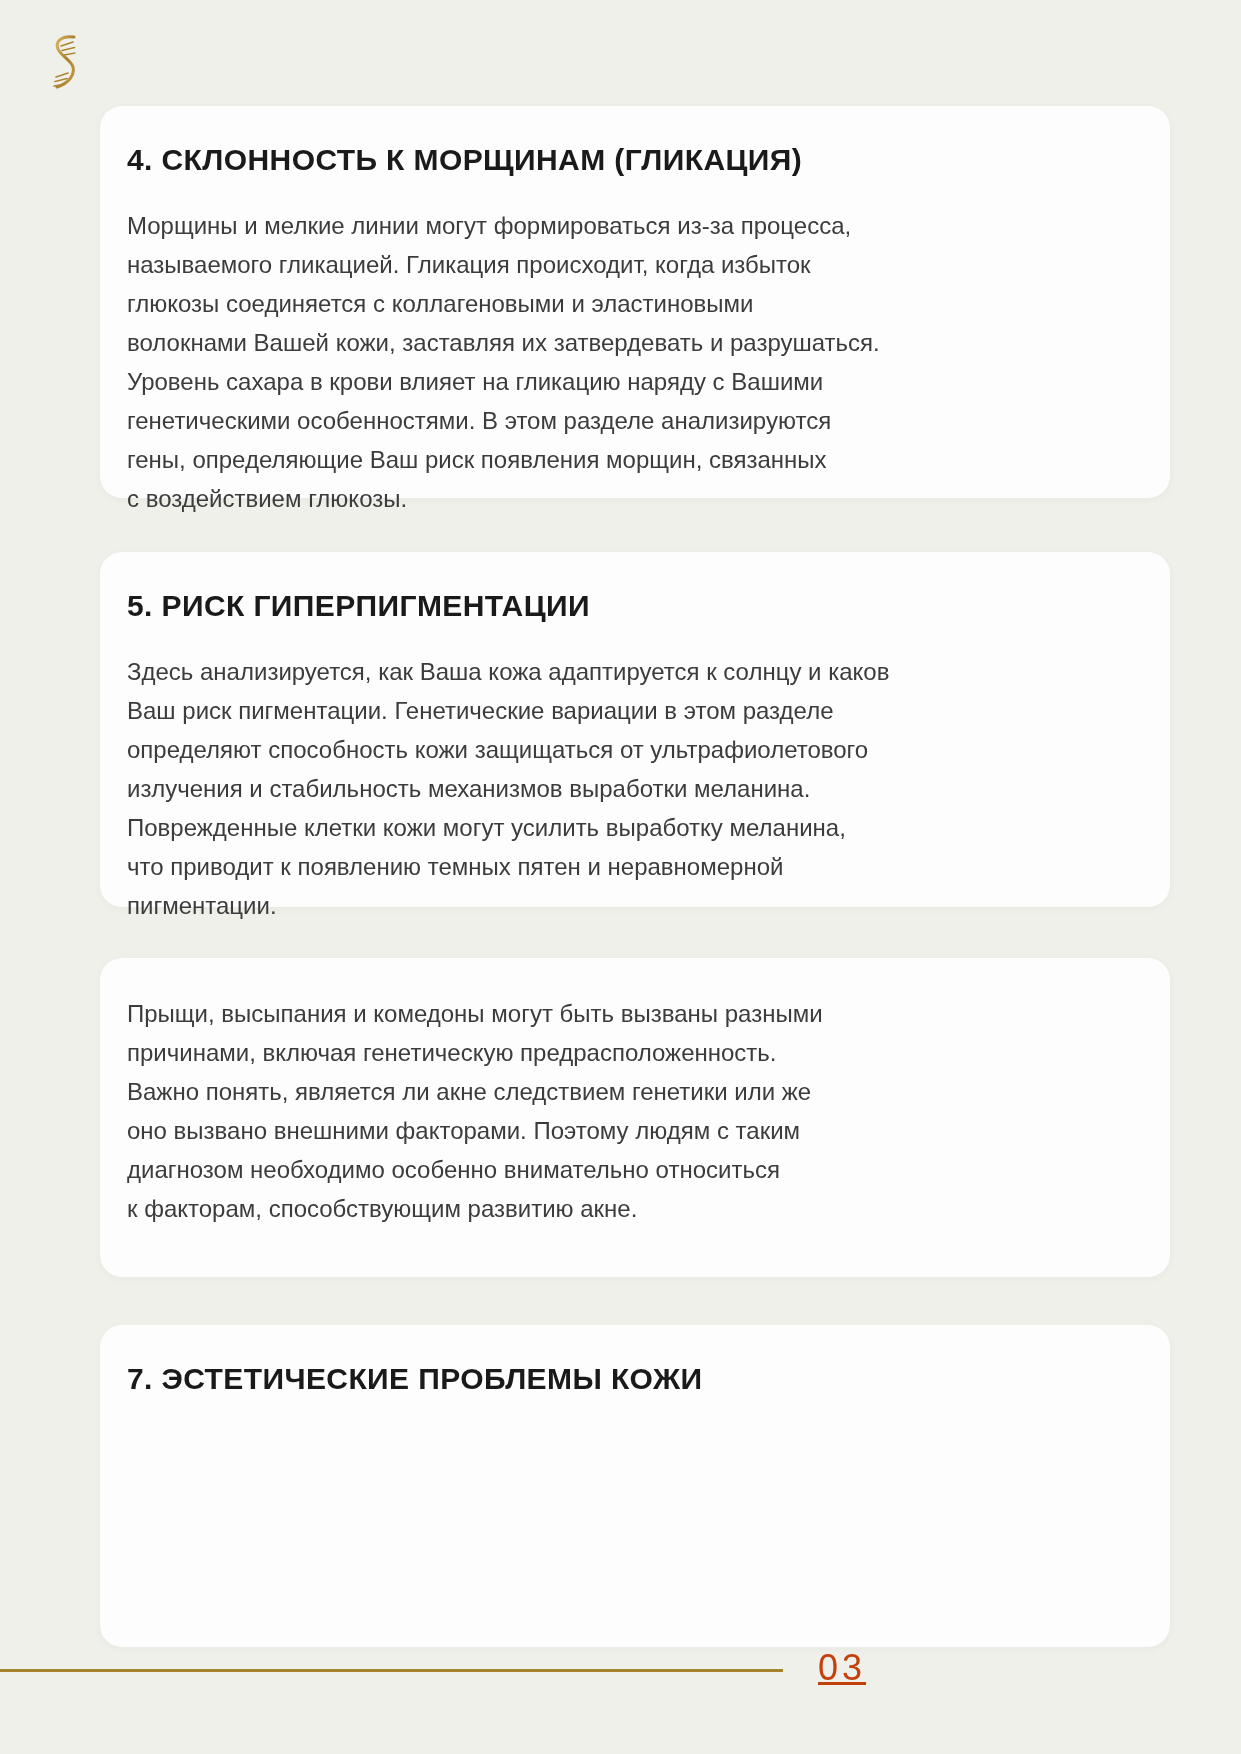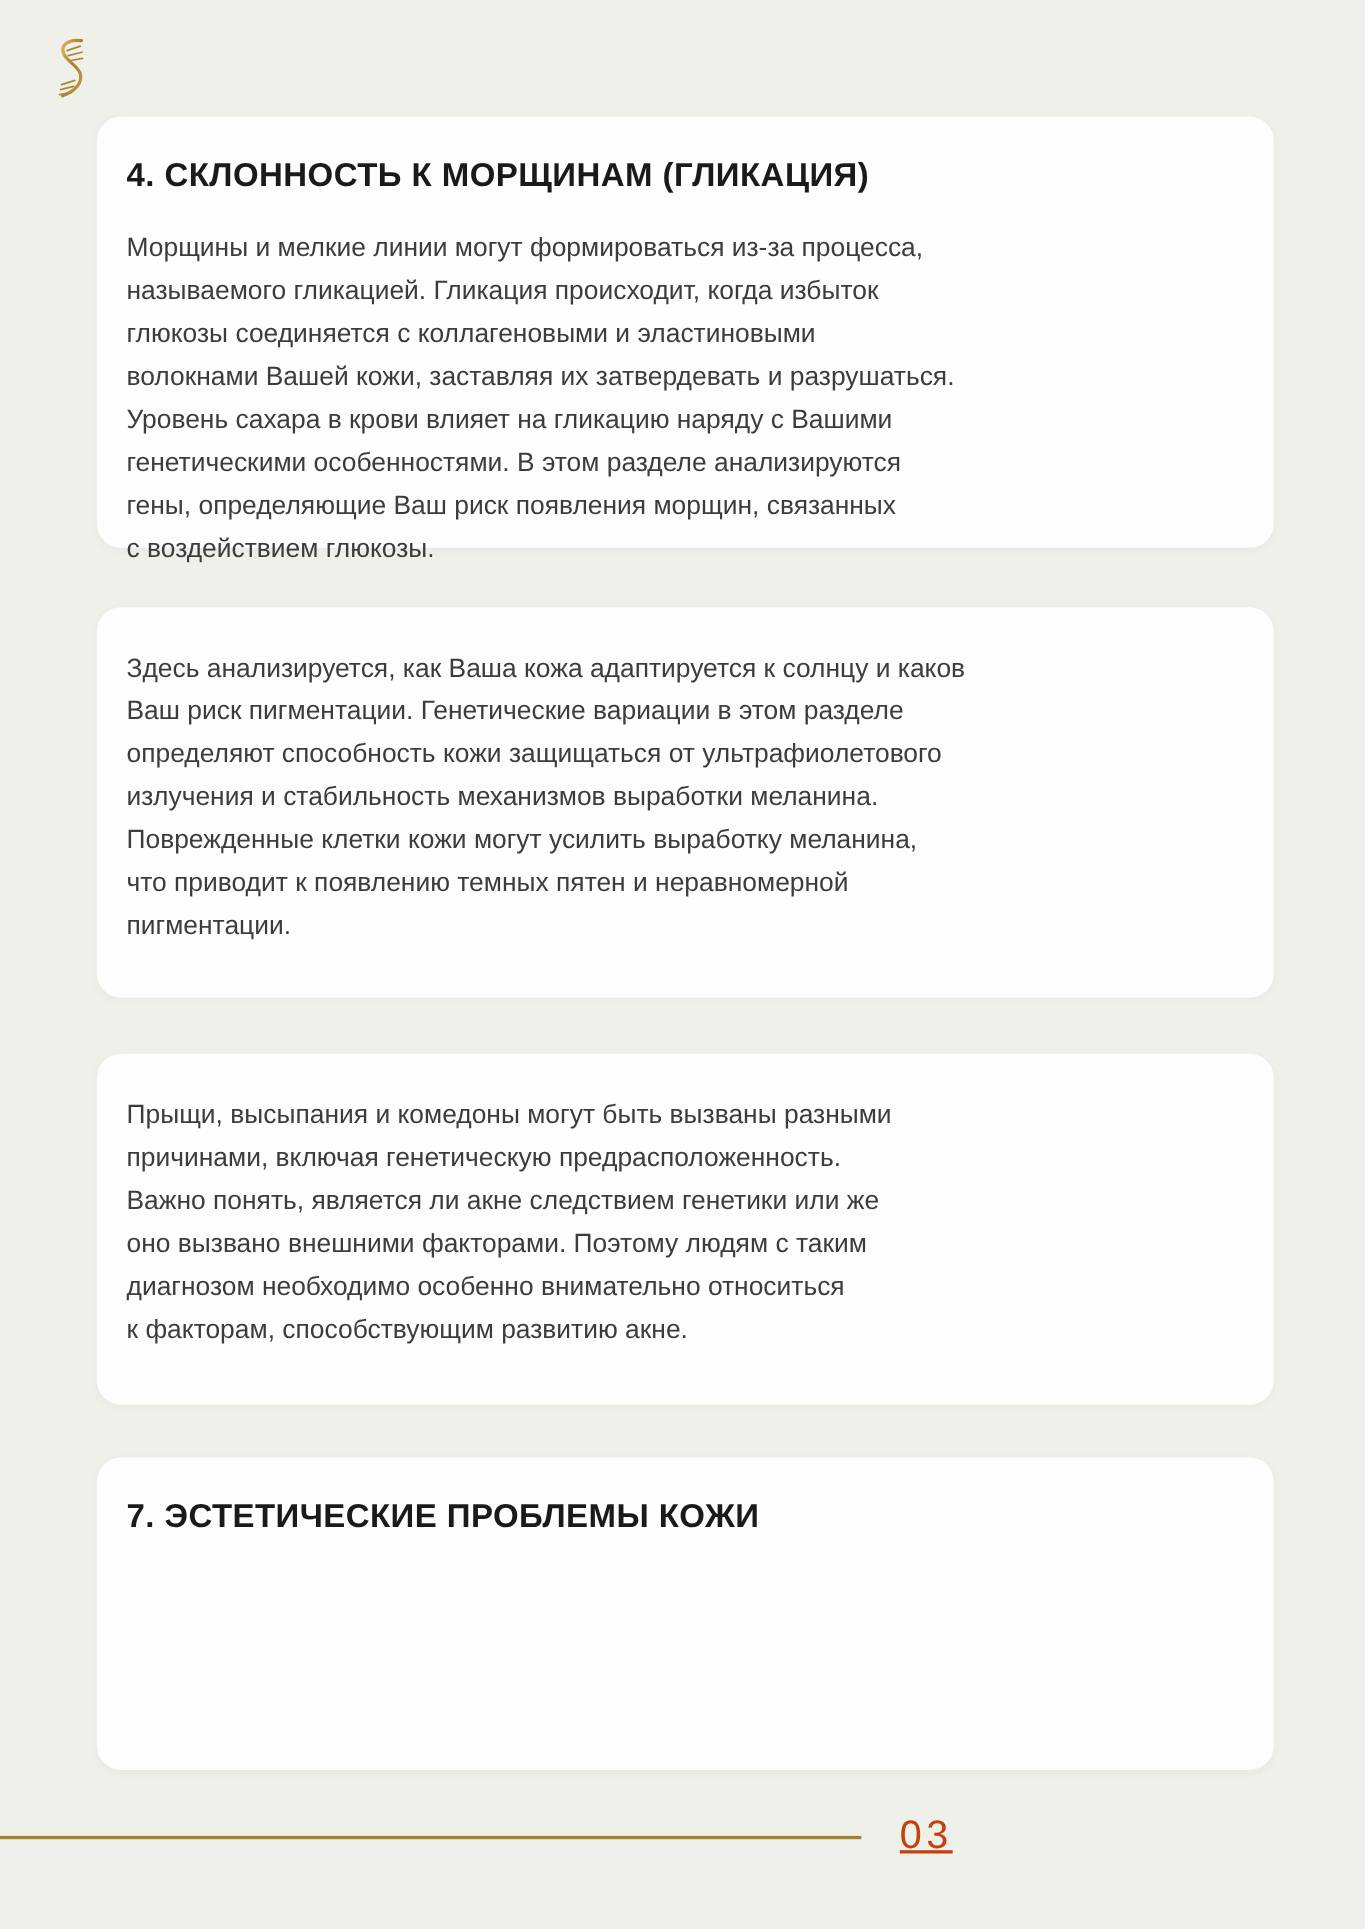--- a/index.html
+++ b/index.html
@@ -22,7 +22,7 @@
   }
   .card {
     position: absolute;
-    left: 88px;
+    left: 100px;
     width: 1070px;
     background: #fdfdfd;
     border-radius: 22px;

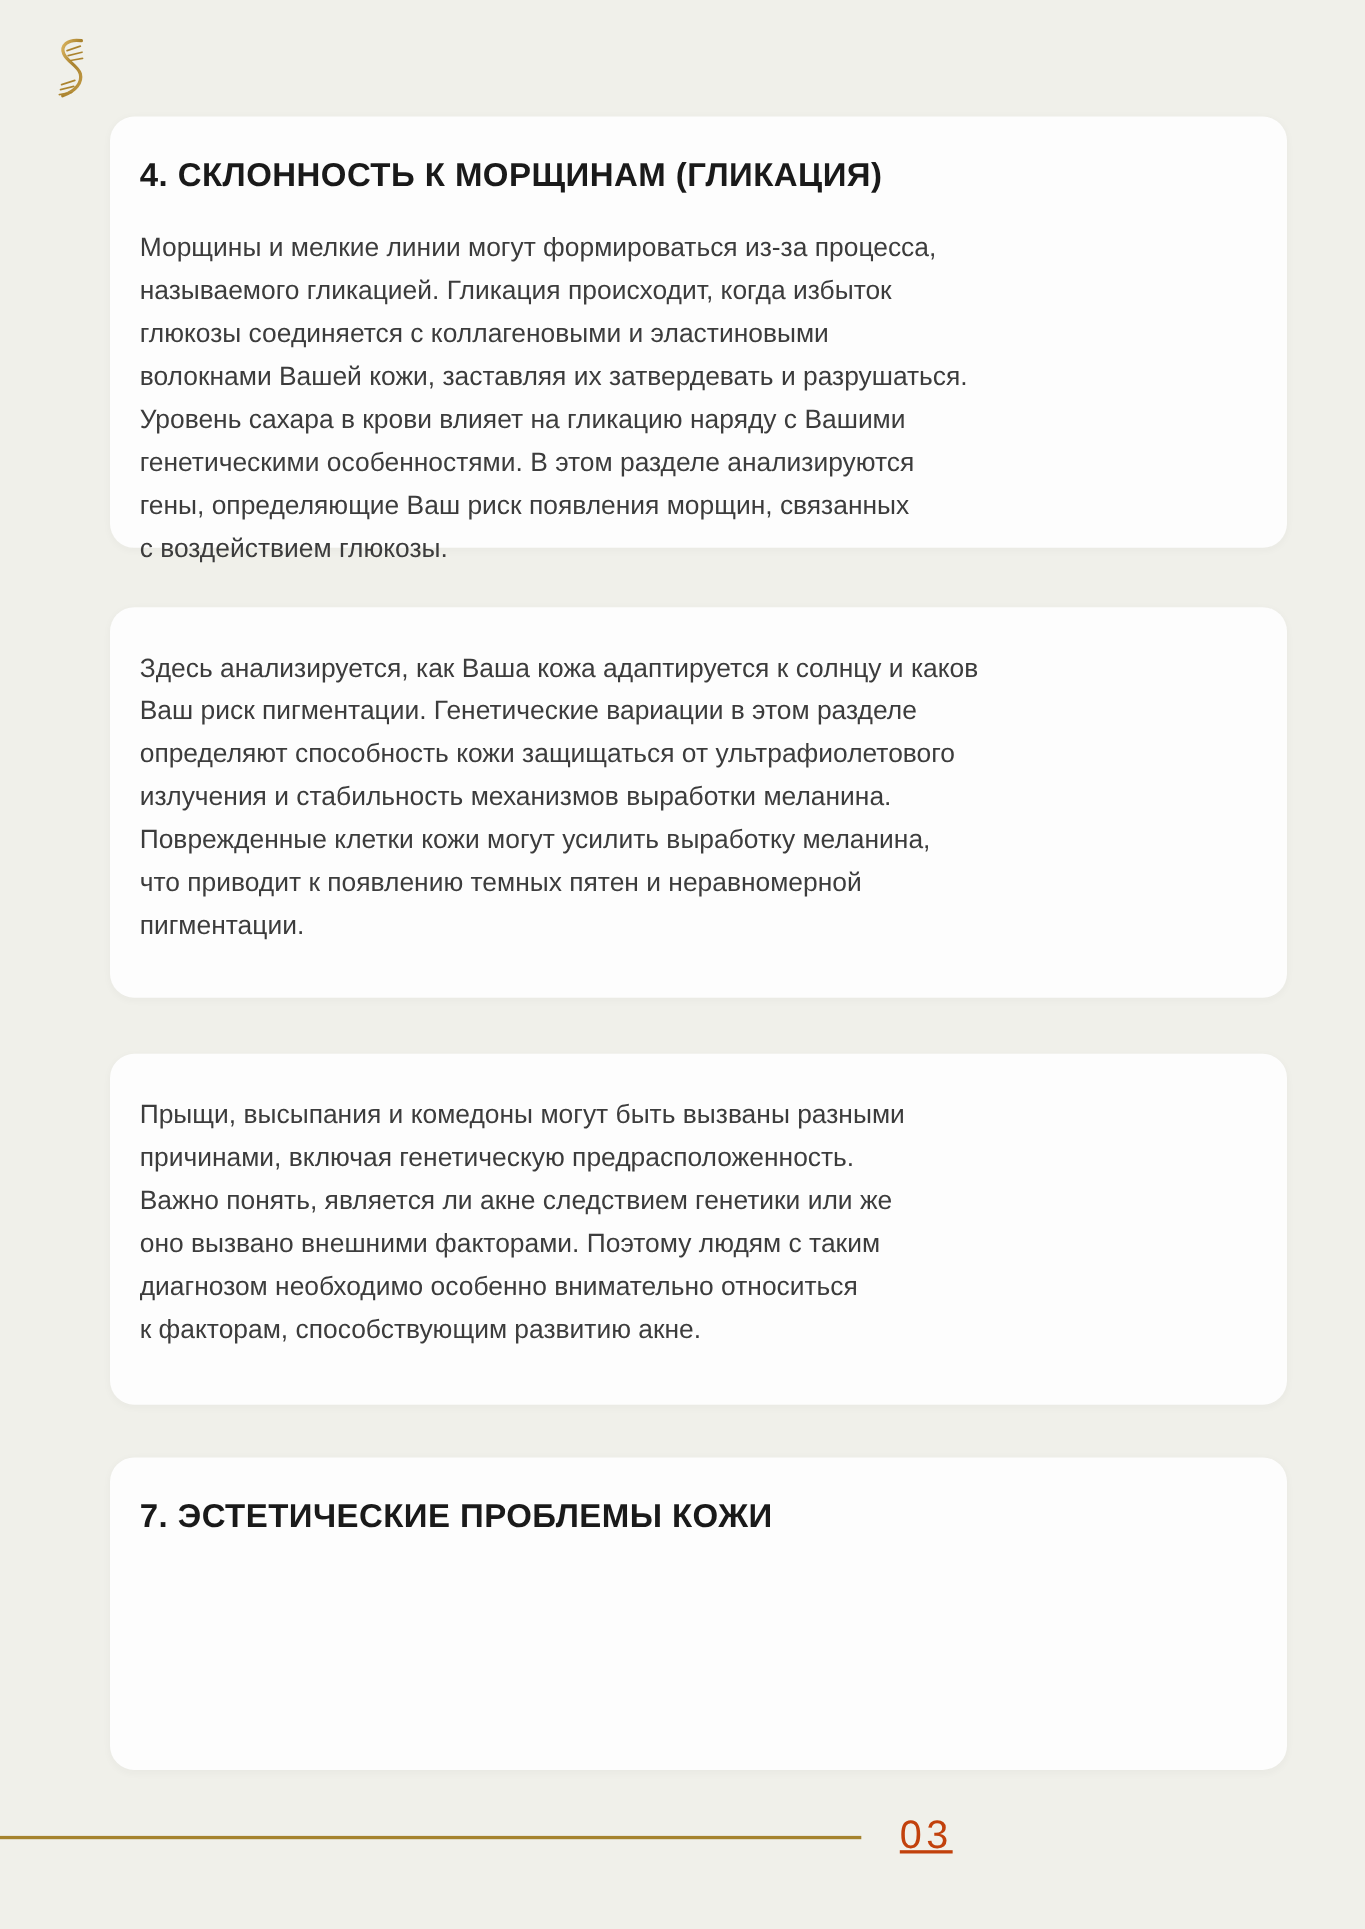--- a/index.html
+++ b/index.html
@@ -108,6 +108,7 @@
   </section>
 
   <section class="card card-2">
+    <h2>5. РИСК ГИПЕРПИГМЕНТАЦИИ</h2>
     <p>Здесь анализируется, как Ваша кожа адаптируется к солнцу и каков
 Ваш риск пигментации. Генетические вариации в этом разделе
 определяют способность кожи защищаться от ультрафиолетового

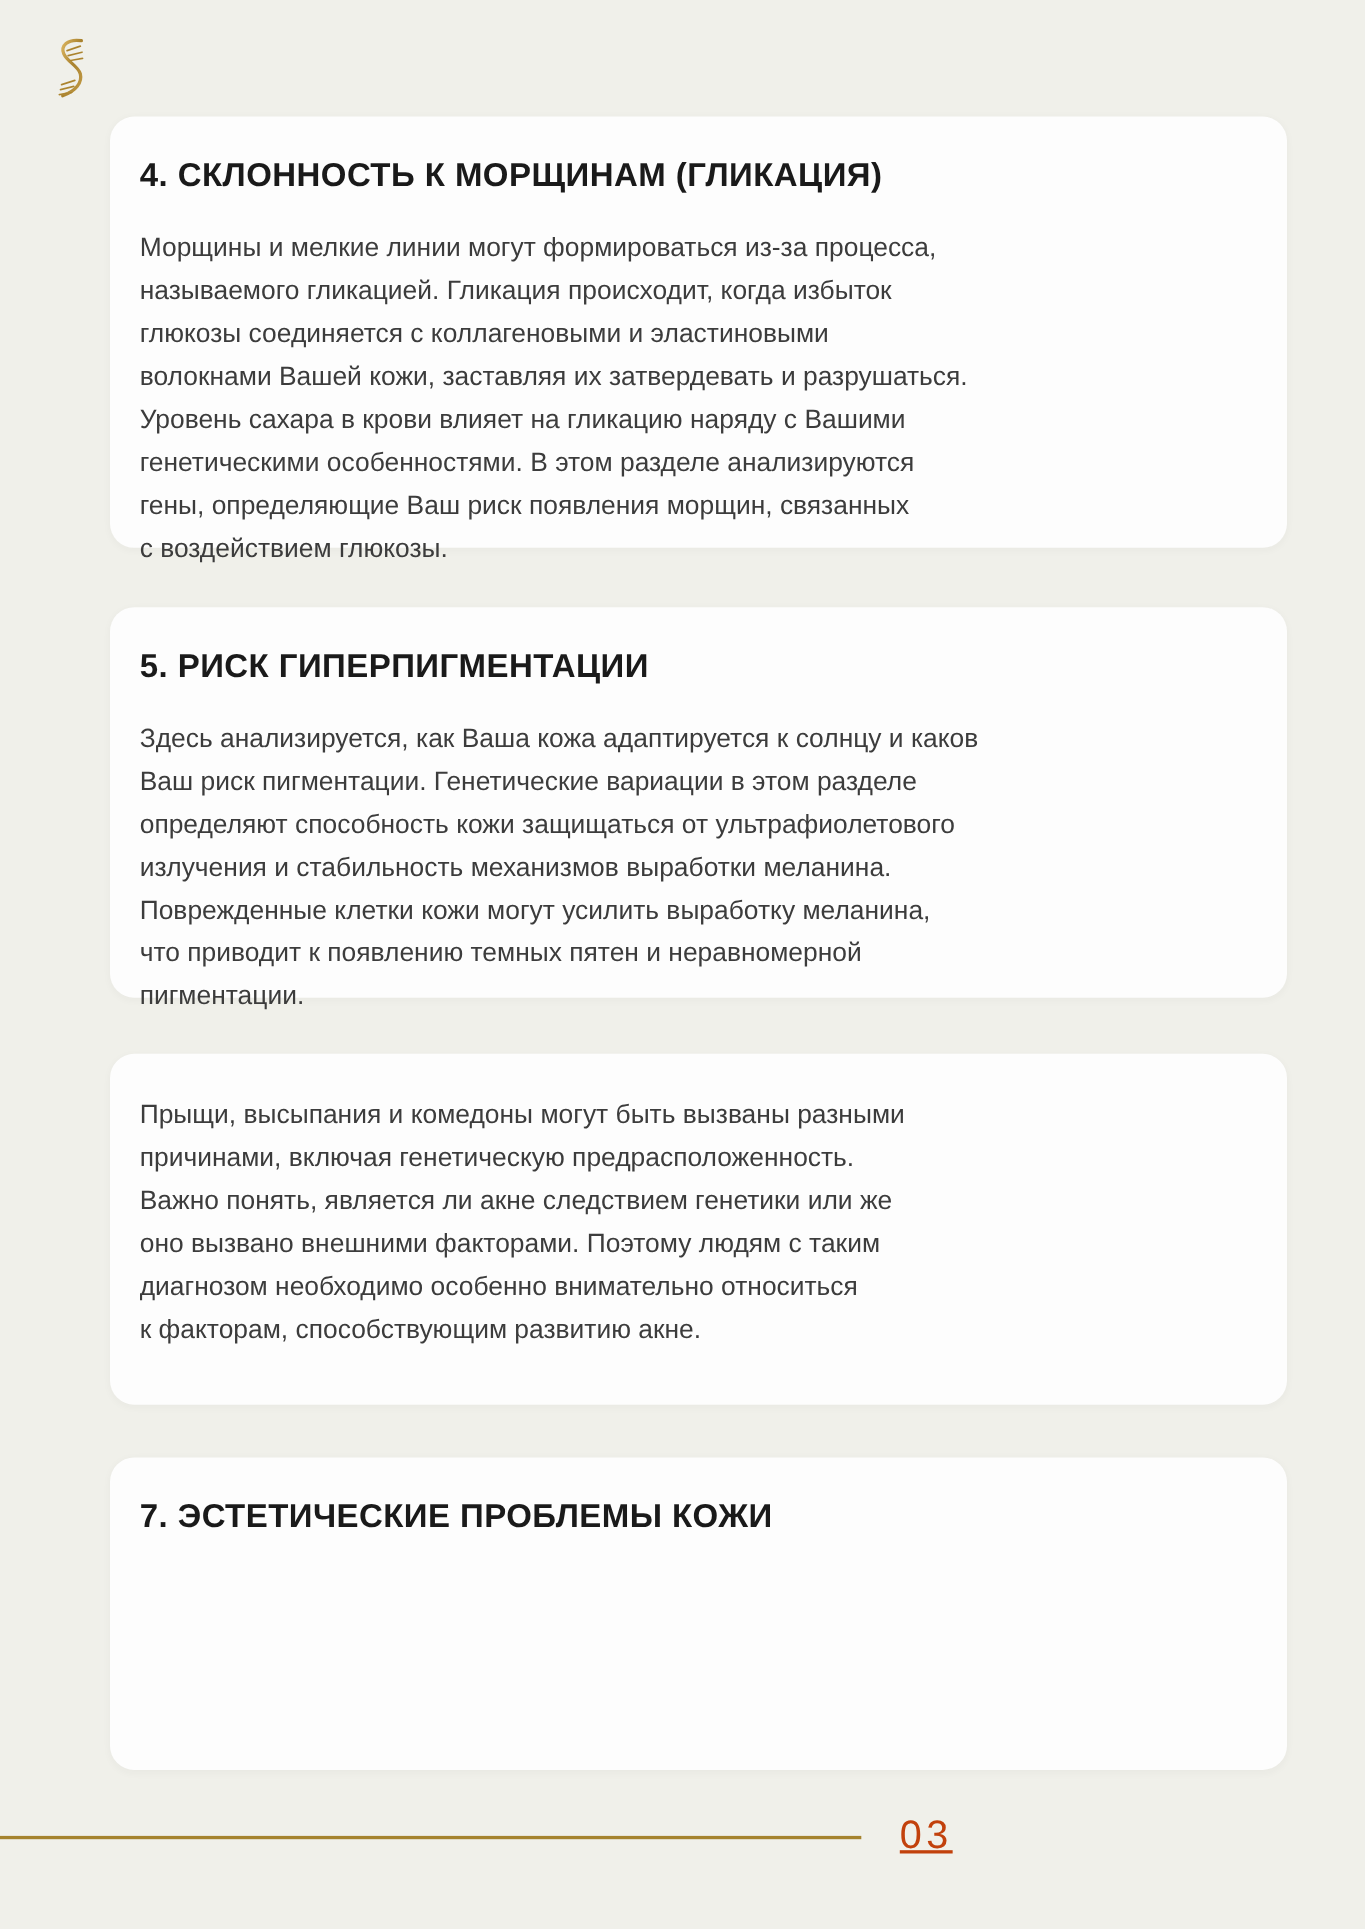--- a/index.html
+++ b/index.html
@@ -32,7 +32,7 @@
   .card-1 { top: 106px;  height: 392px; }
   .card-2 { top: 552px;  height: 355px; }
   .card-3 { top: 958px;  height: 319px; }
-  .card-4 { top: 1325px; height: 284px; }
+  .card-4 { top: 1325px; height: 322px; }
   .card h2 {
     font-size: 30px;
     line-height: 36px;

